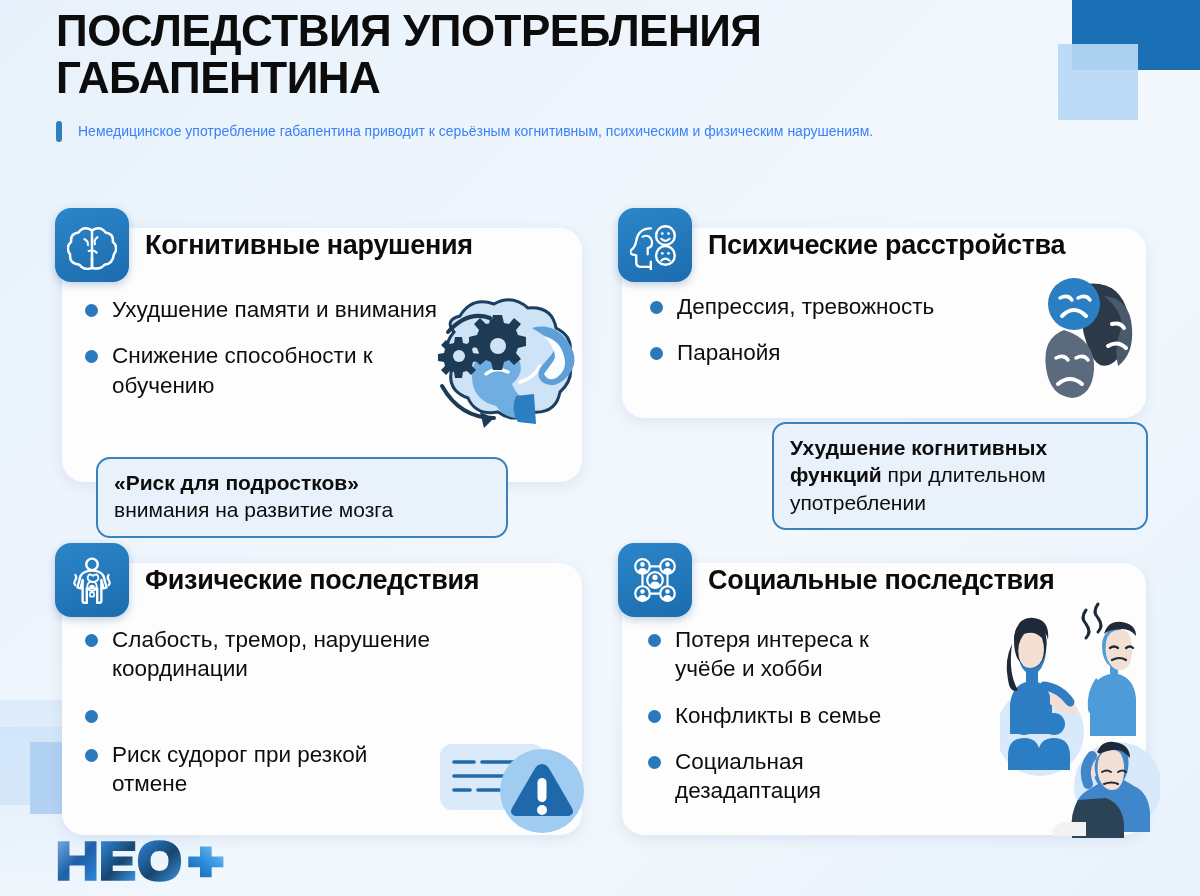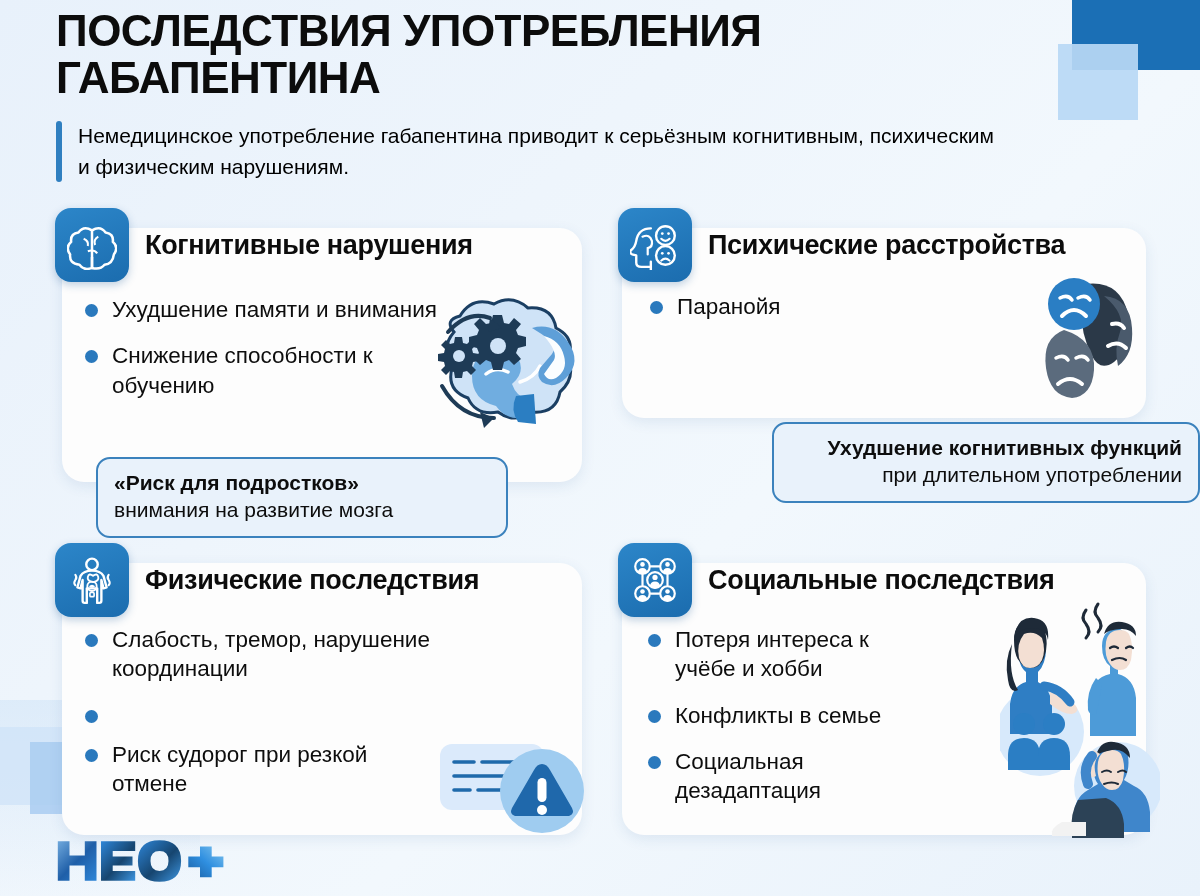--- a/index.html
+++ b/index.html
@@ -28,7 +28,7 @@
   }
   .subtitle-wrap { margin-top:20px; display:flex; gap:16px; align-items:stretch; }
   .subtitle-bar { width:6px; background:#2f7fc0; border-radius:3px; flex:0 0 6px; }
-  .subtitle { font-size:21px; line-height:1.45; color:#000000; max-width:930px; }
+  .subtitle { font-size:14px; line-height:1.45; color:#3b82f6; max-width:930px; }
 
   
   .card {

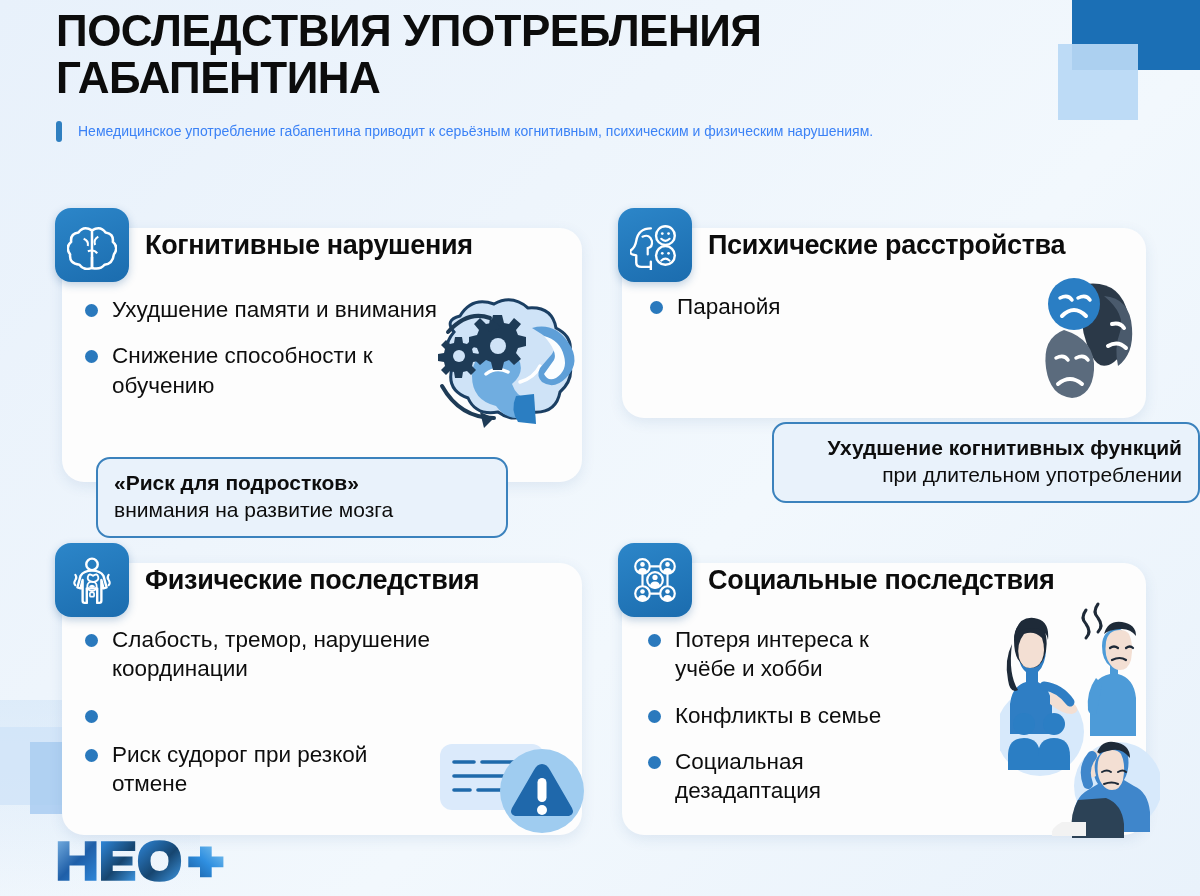--- a/index.html
+++ b/index.html
@@ -192,6 +192,10 @@
 </div>
 <div class="card-title ct-2">Психические расстройства</div>
 <div class="bullets bl-2">
+  <div class="bullet">
+    <span class="dot"></span>
+    <span class="btext nowrap">Депрессия, тревожность</span>
+  </div>
   <div class="bullet">
     <span class="dot"></span>
     <span class="btext">Паранойя</span>

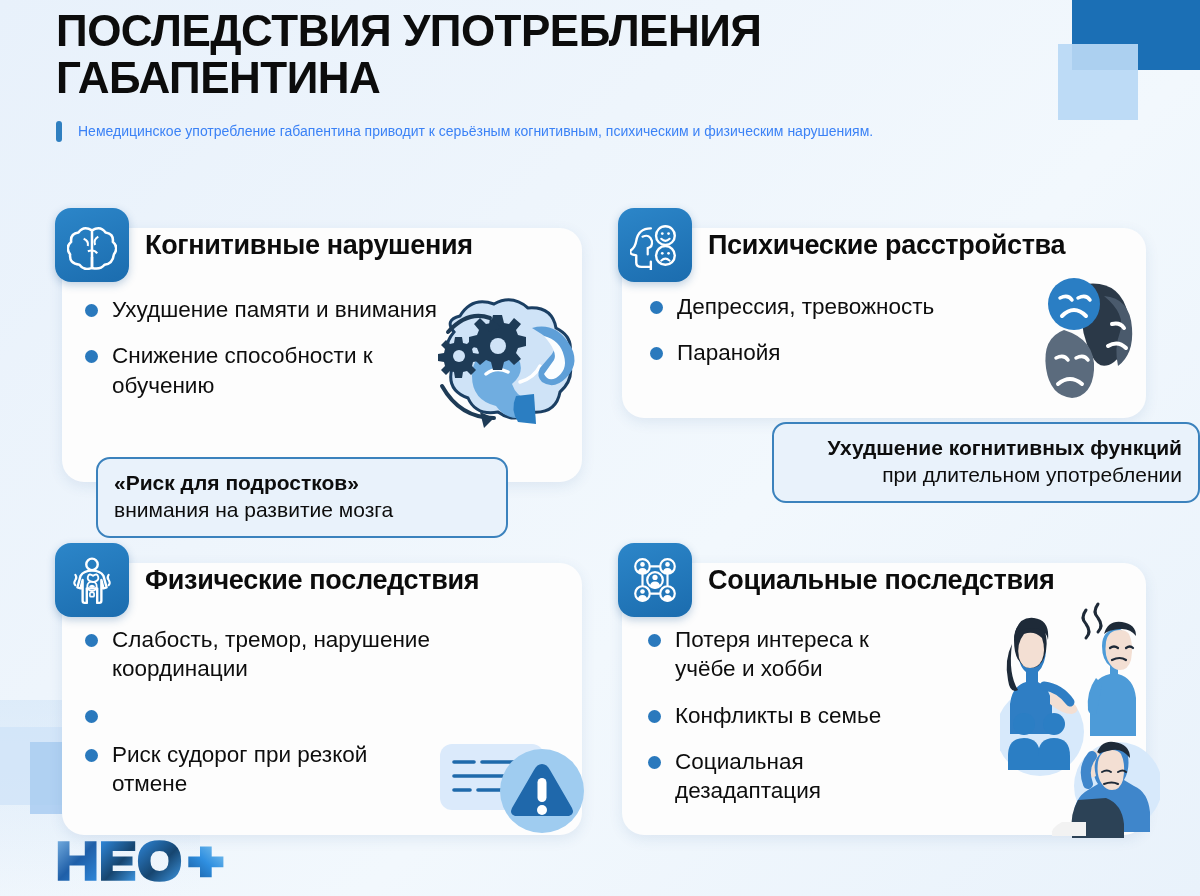--- a/index.html
+++ b/index.html
@@ -83,7 +83,7 @@
   }
   .callout b { font-weight:bold; }
   .callout-1 { left:96px;  top:457px; width:412px; }
-  .callout-2 { left:772px; top:422px; width:428px;text-align:right; }
+  .callout-2 { left:772px; top:422px; width:376px; }
 
   
   .illus { position:absolute; z-index:2; pointer-events:none; }

